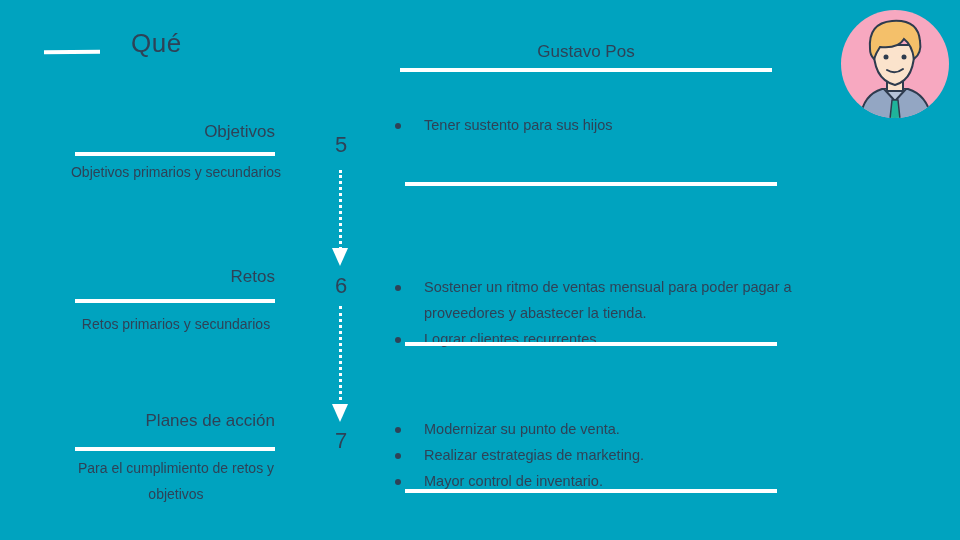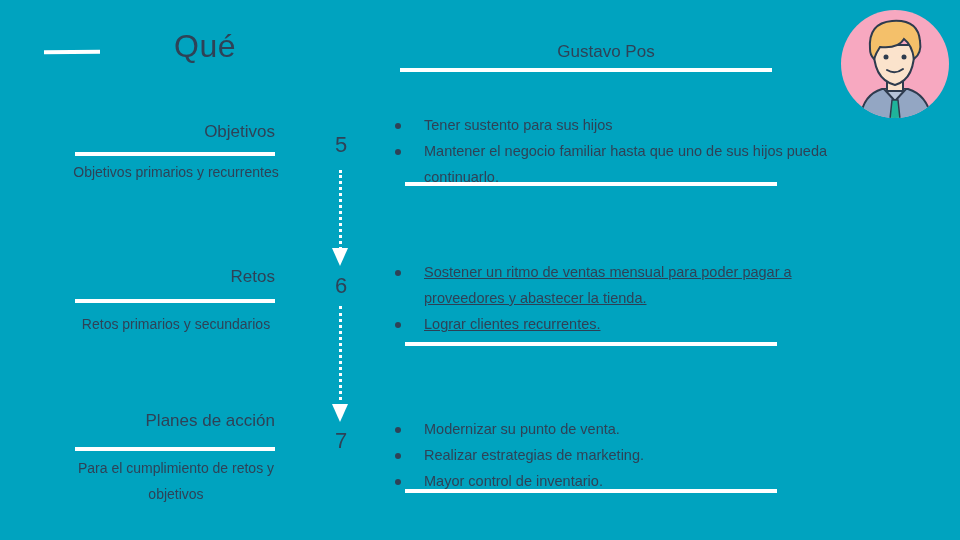--- a/index.html
+++ b/index.html
@@ -12,7 +12,7 @@
     .abs { position:absolute; }
     .wline { position:absolute; height:4px; background:#ffffff; }
     .title-dash { left:44px; top:50px; width:56px; height:4px; background:#fff; transform:rotate(-0.6deg); }
-    .page-title { left:131px; top:28px; font-size:32px; font-weight:normal; color:#2e4257; letter-spacing:0.5px;margin-left:43px; }
+    .page-title { left:131px; top:28px; font-size:26px; font-weight:normal; color:#2e4257; letter-spacing:0.5px; }
     .persona-name { left:420px; top:42px; width:372px; text-align:center; font-size:17px; color:#2e4257; }
     .name-line { left:400px; top:68px; width:372px; }
     .avatar { left:840px; top:9px; width:110px; height:110px; }

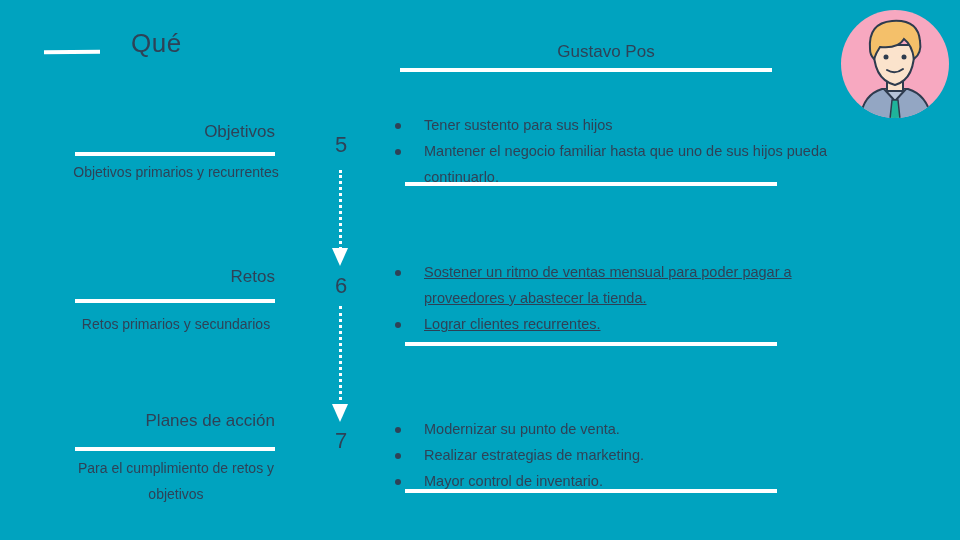--- a/index.html
+++ b/index.html
@@ -13,7 +13,7 @@
     .wline { position:absolute; height:4px; background:#ffffff; }
     .title-dash { left:44px; top:50px; width:56px; height:4px; background:#fff; transform:rotate(-0.6deg); }
     .page-title { left:131px; top:28px; font-size:26px; font-weight:normal; color:#2e4257; letter-spacing:0.5px; }
-    .persona-name { left:420px; top:42px; width:372px; text-align:center; font-size:17px; color:#2e4257; }
+    .persona-name { left:400px; top:42px; width:372px; text-align:center; font-size:17px; color:#2e4257; }
     .name-line { left:400px; top:68px; width:372px; }
     .avatar { left:840px; top:9px; width:110px; height:110px; }
 

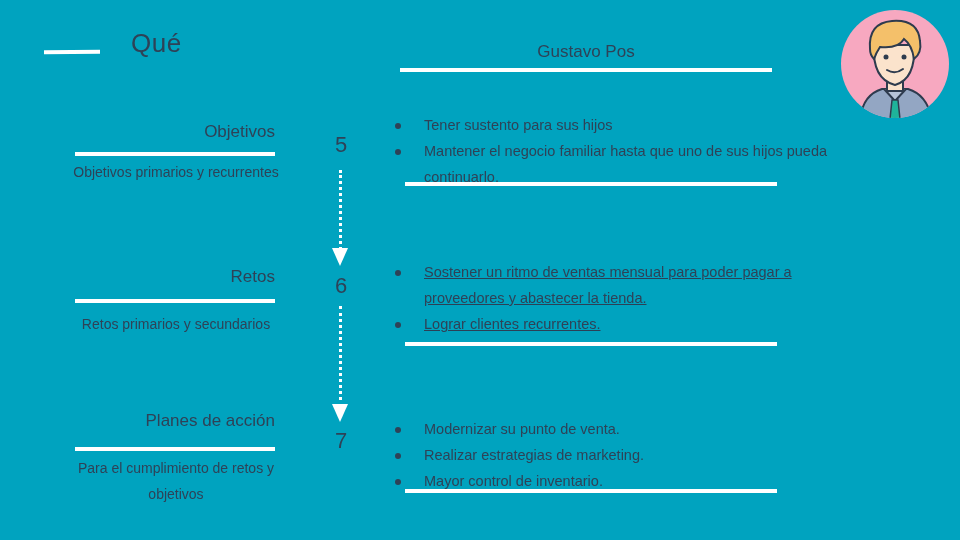--- a/index.html
+++ b/index.html
@@ -70,7 +70,6 @@
 
 <ul class="abs blist" style="top:104px;">
   <li>Tener sustento para sus hijos</li>
-  <li>Mantener el negocio familiar hasta que uno de sus hijos pueda continuarlo.</li>
 </ul>
 <div class="wline blist-line" style="top:182px;"></div>
 

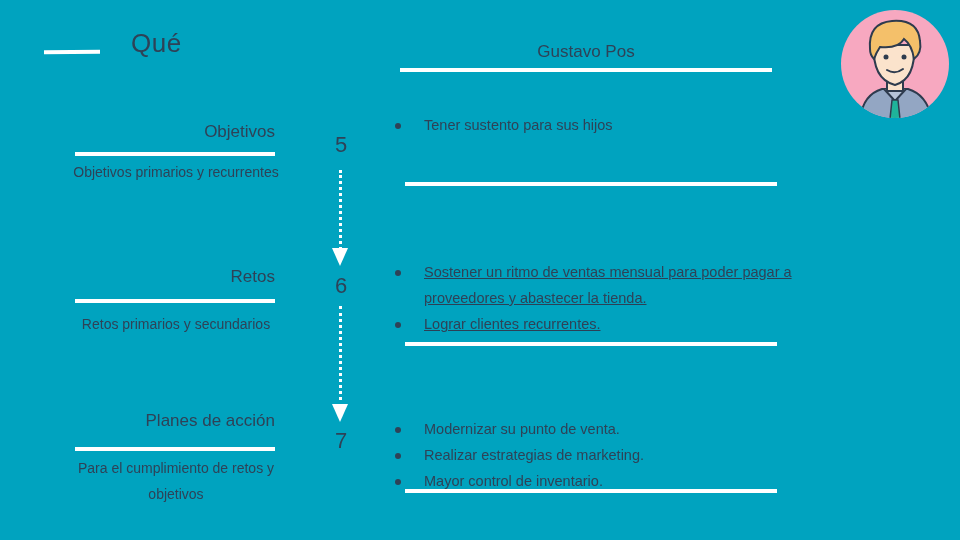--- a/index.html
+++ b/index.html
@@ -62,7 +62,7 @@
 
 <div class="abs sec-title" style="top:122px;">Objetivos</div>
 <div class="wline sec-line" style="top:152px;"></div>
-<div class="abs sec-desc" style="top:159px;">Objetivos primarios y recurrentes</div>
+<div class="abs sec-desc" style="top:159px;">Objetivos primarios y secundarios</div>
 
 <div class="abs step-num" style="top:132px;">5</div>
 <div class="abs dots" style="top:170px; height:80px;"></div>

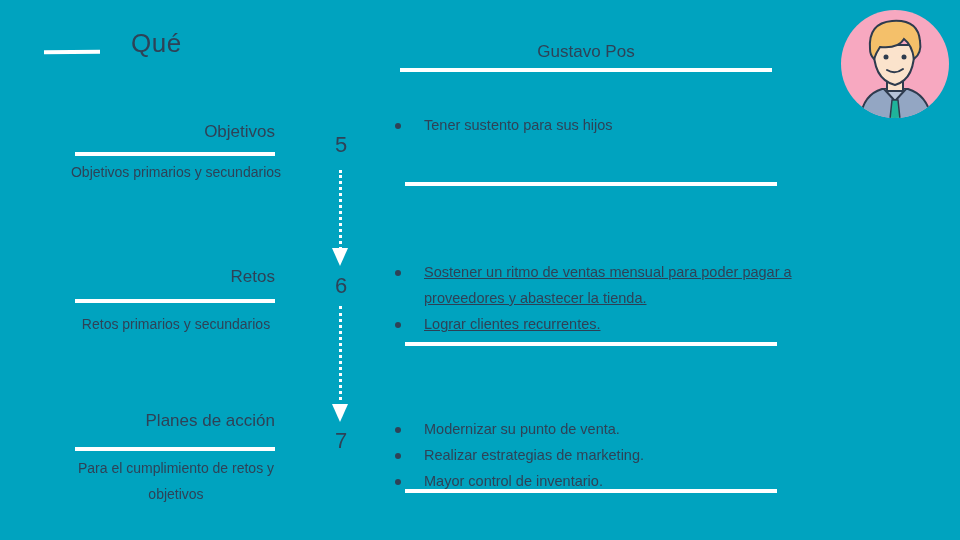--- a/index.html
+++ b/index.html
@@ -81,7 +81,7 @@
 <div class="abs dots" style="top:306px; height:94px;"></div>
 <div class="abs arrow" style="top:404px;"></div>
 
-<ul class="abs blist" style="top:251px;text-decoration:underline;">
+<ul class="abs blist" style="top:266px;">
   <li>Sostener un ritmo de ventas mensual para poder pagar a proveedores y abastecer la tienda.</li>
   <li>Lograr clientes recurrentes.</li>
 </ul>

